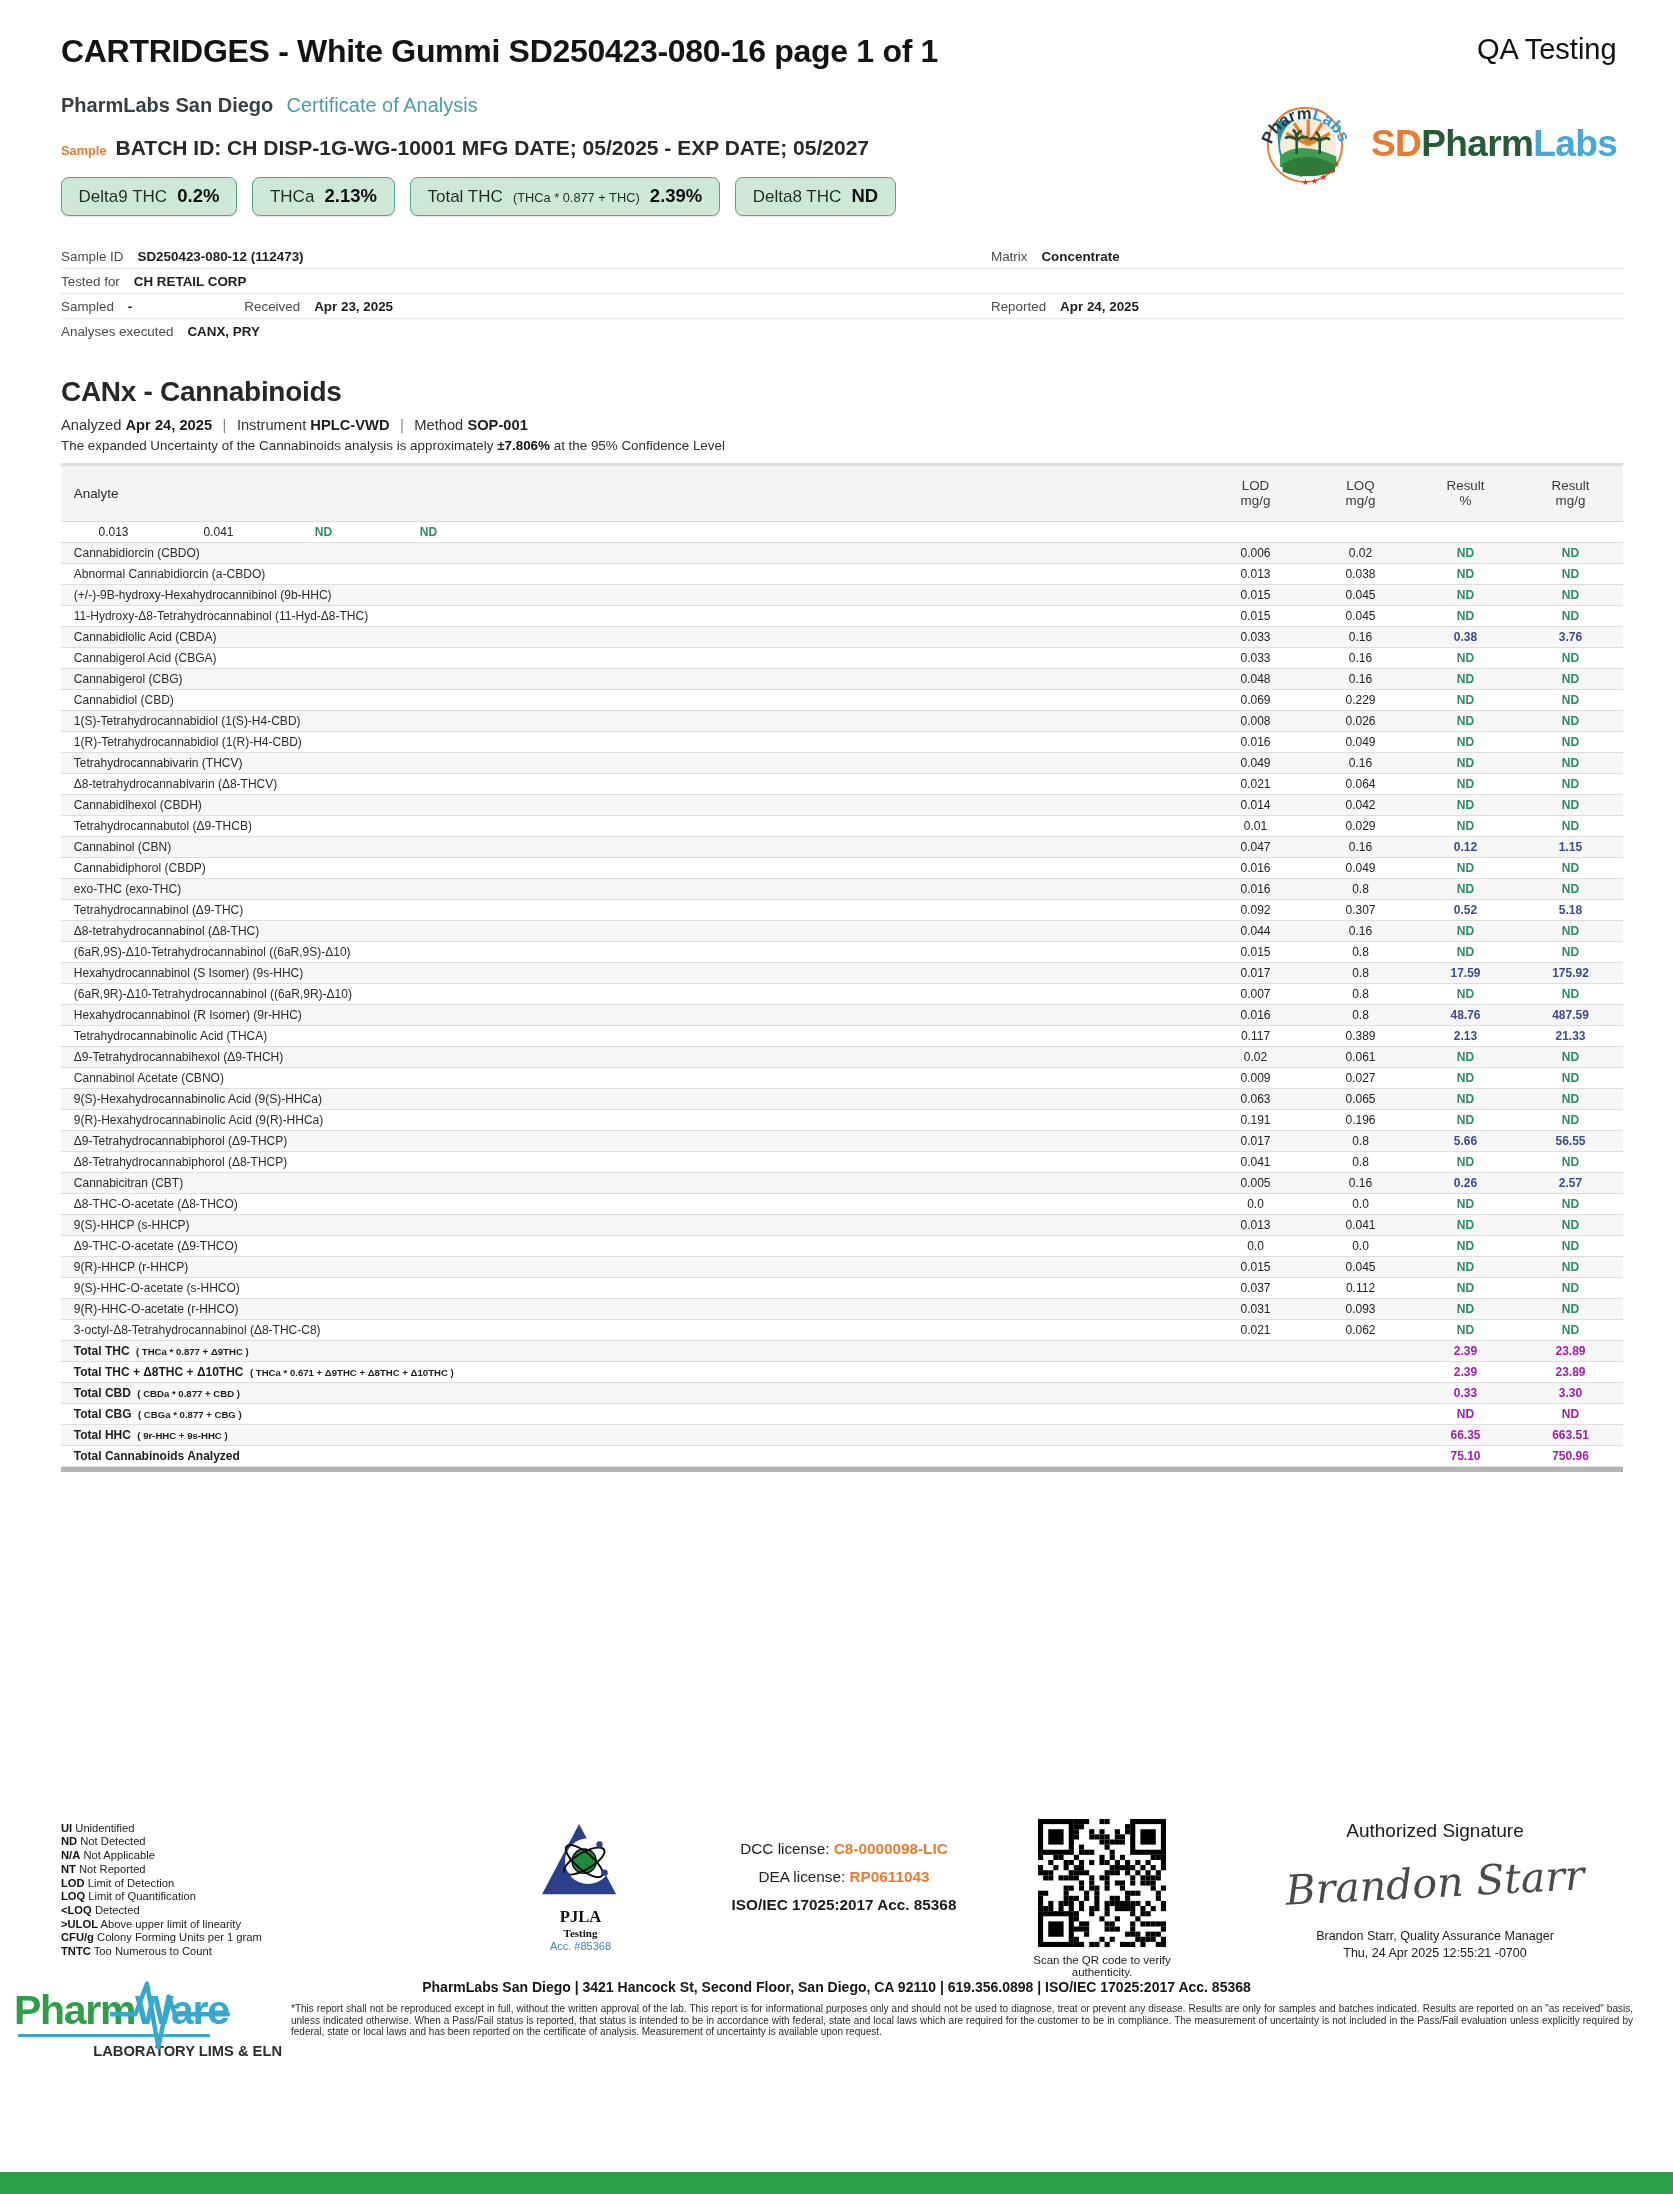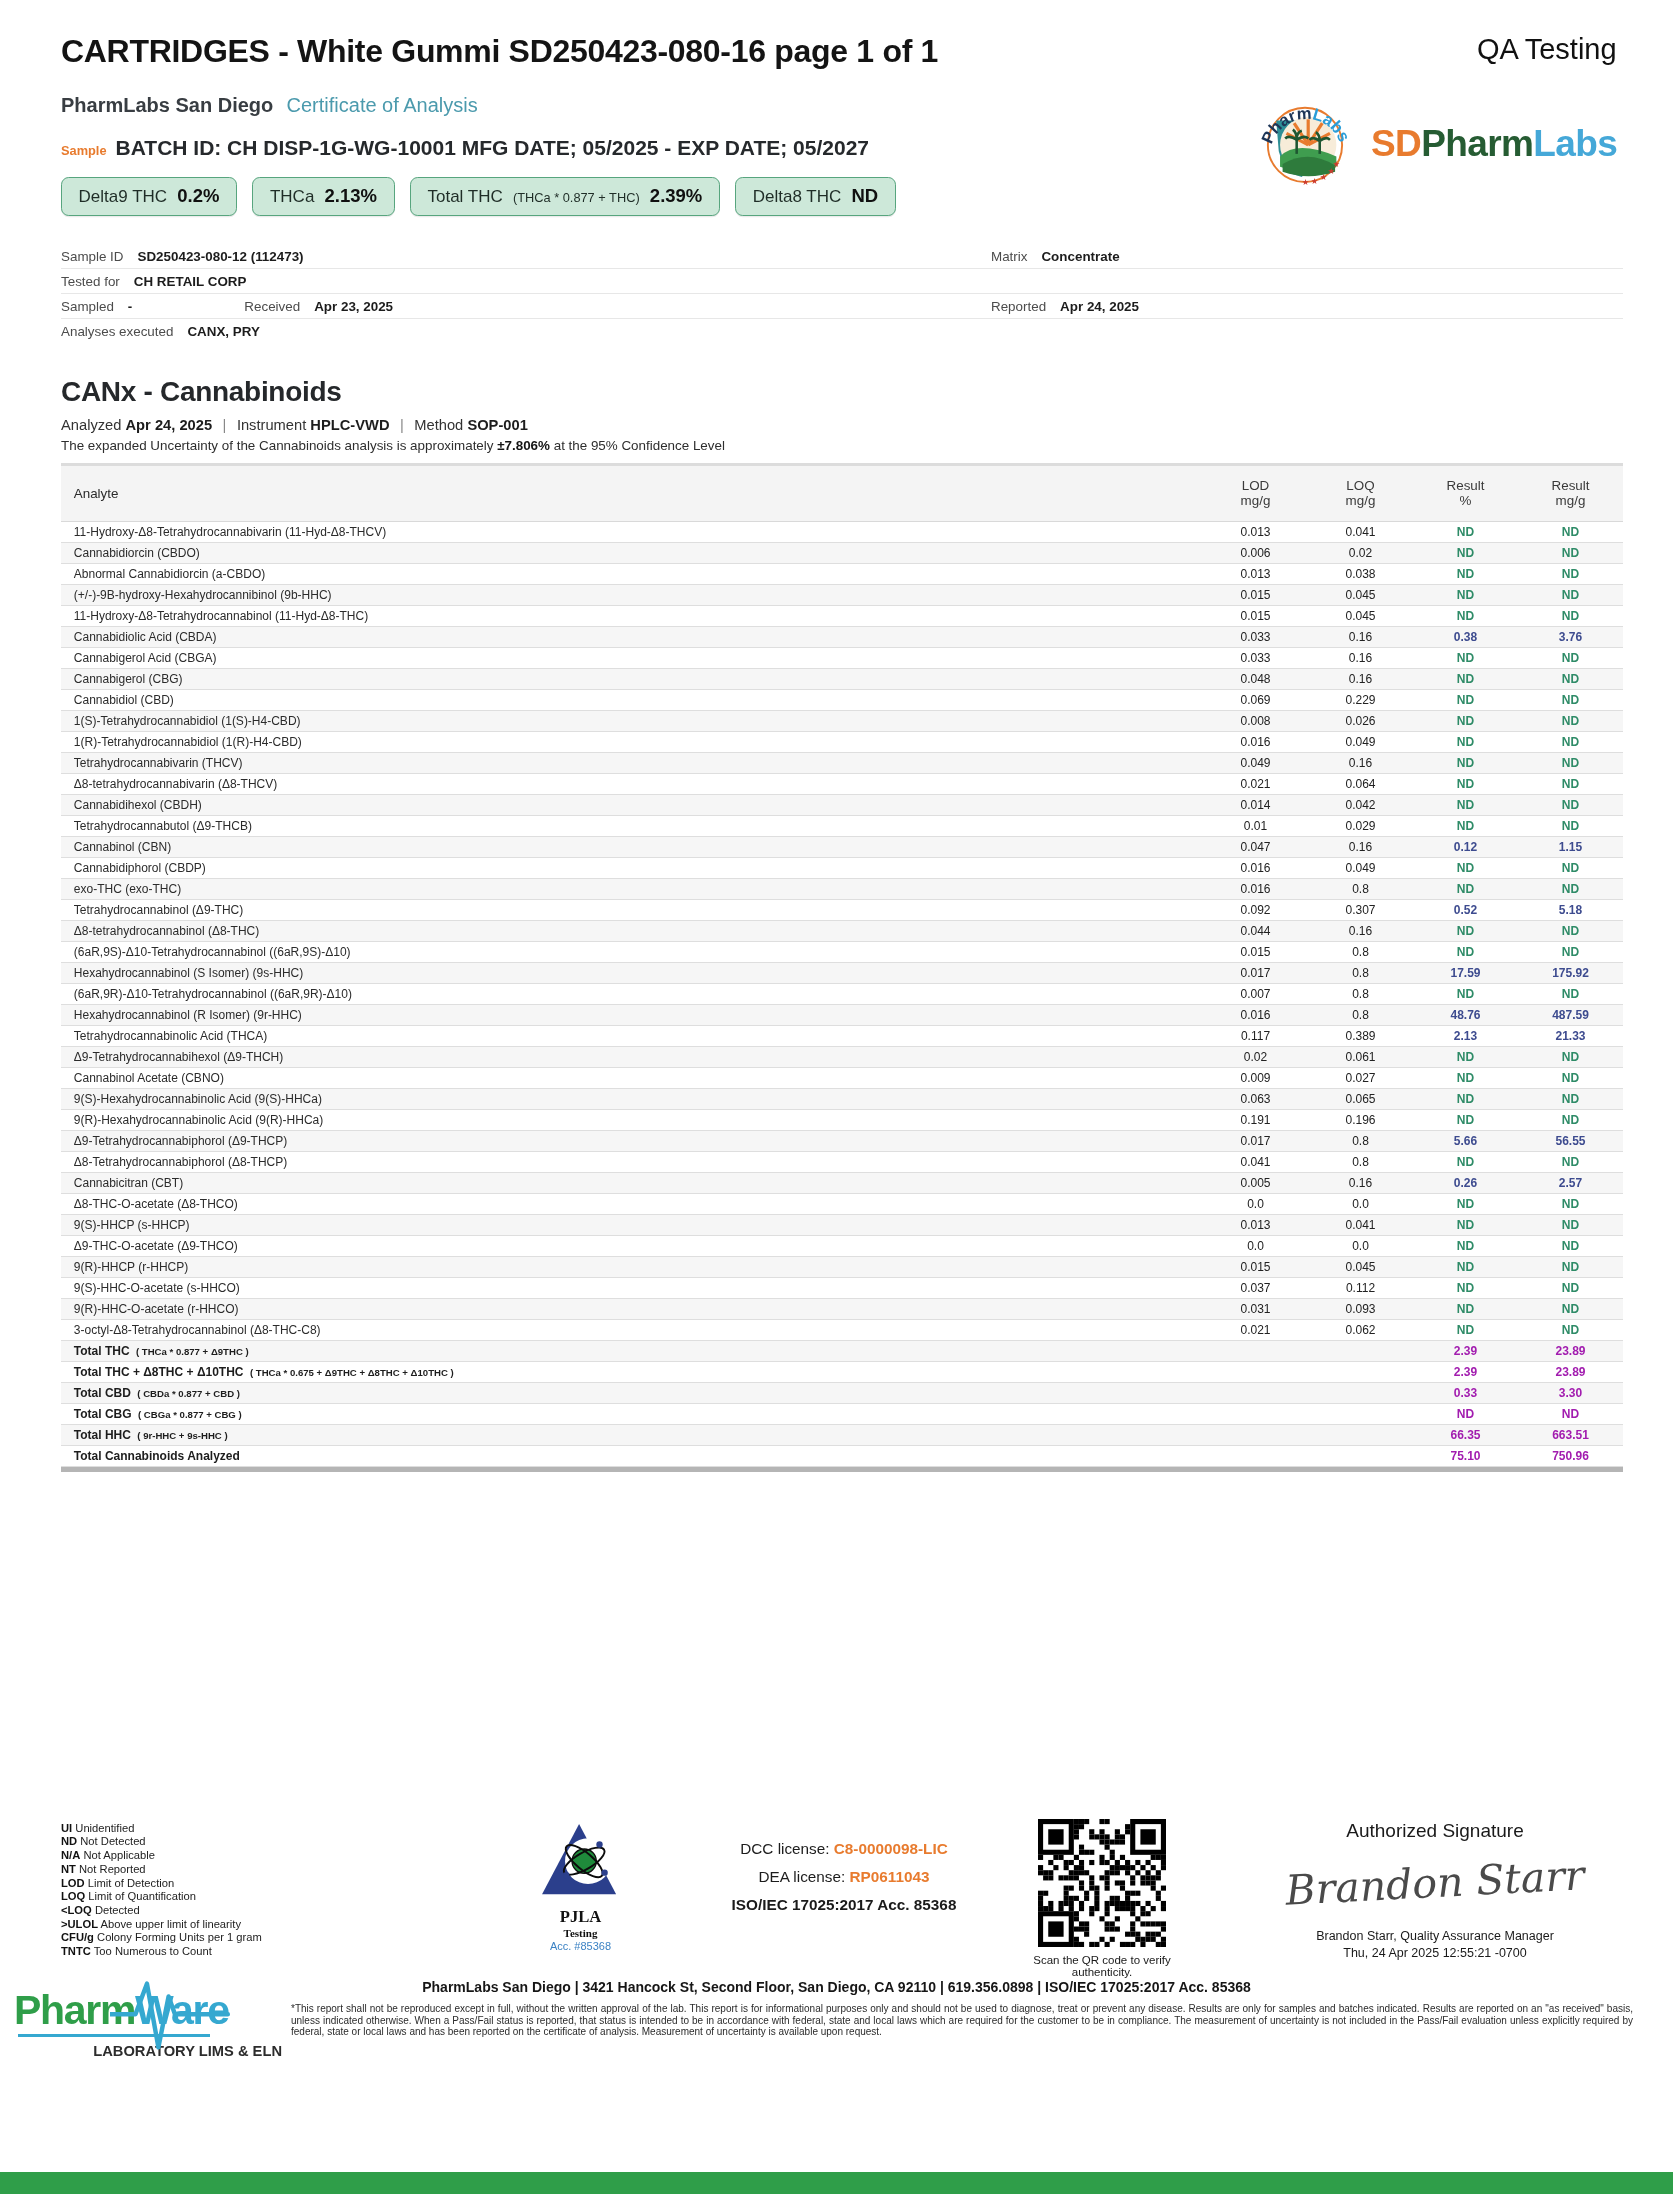--- a/index.html
+++ b/index.html
@@ -251,10 +251,6 @@
       </div>
       <div>
     <div class="trow">
-      <div class="c-name">
-        <span class="rname">11-Hydroxy-Δ8-Tetrahydrocannabivarin (11-Hyd-Δ8-THCV)</span>
-
-      </div>
       <div class="c-num rlod">0.013</div>
       <div class="c-num rloq">0.041</div>
       <div class="c-num rpct v-nd">ND</div>

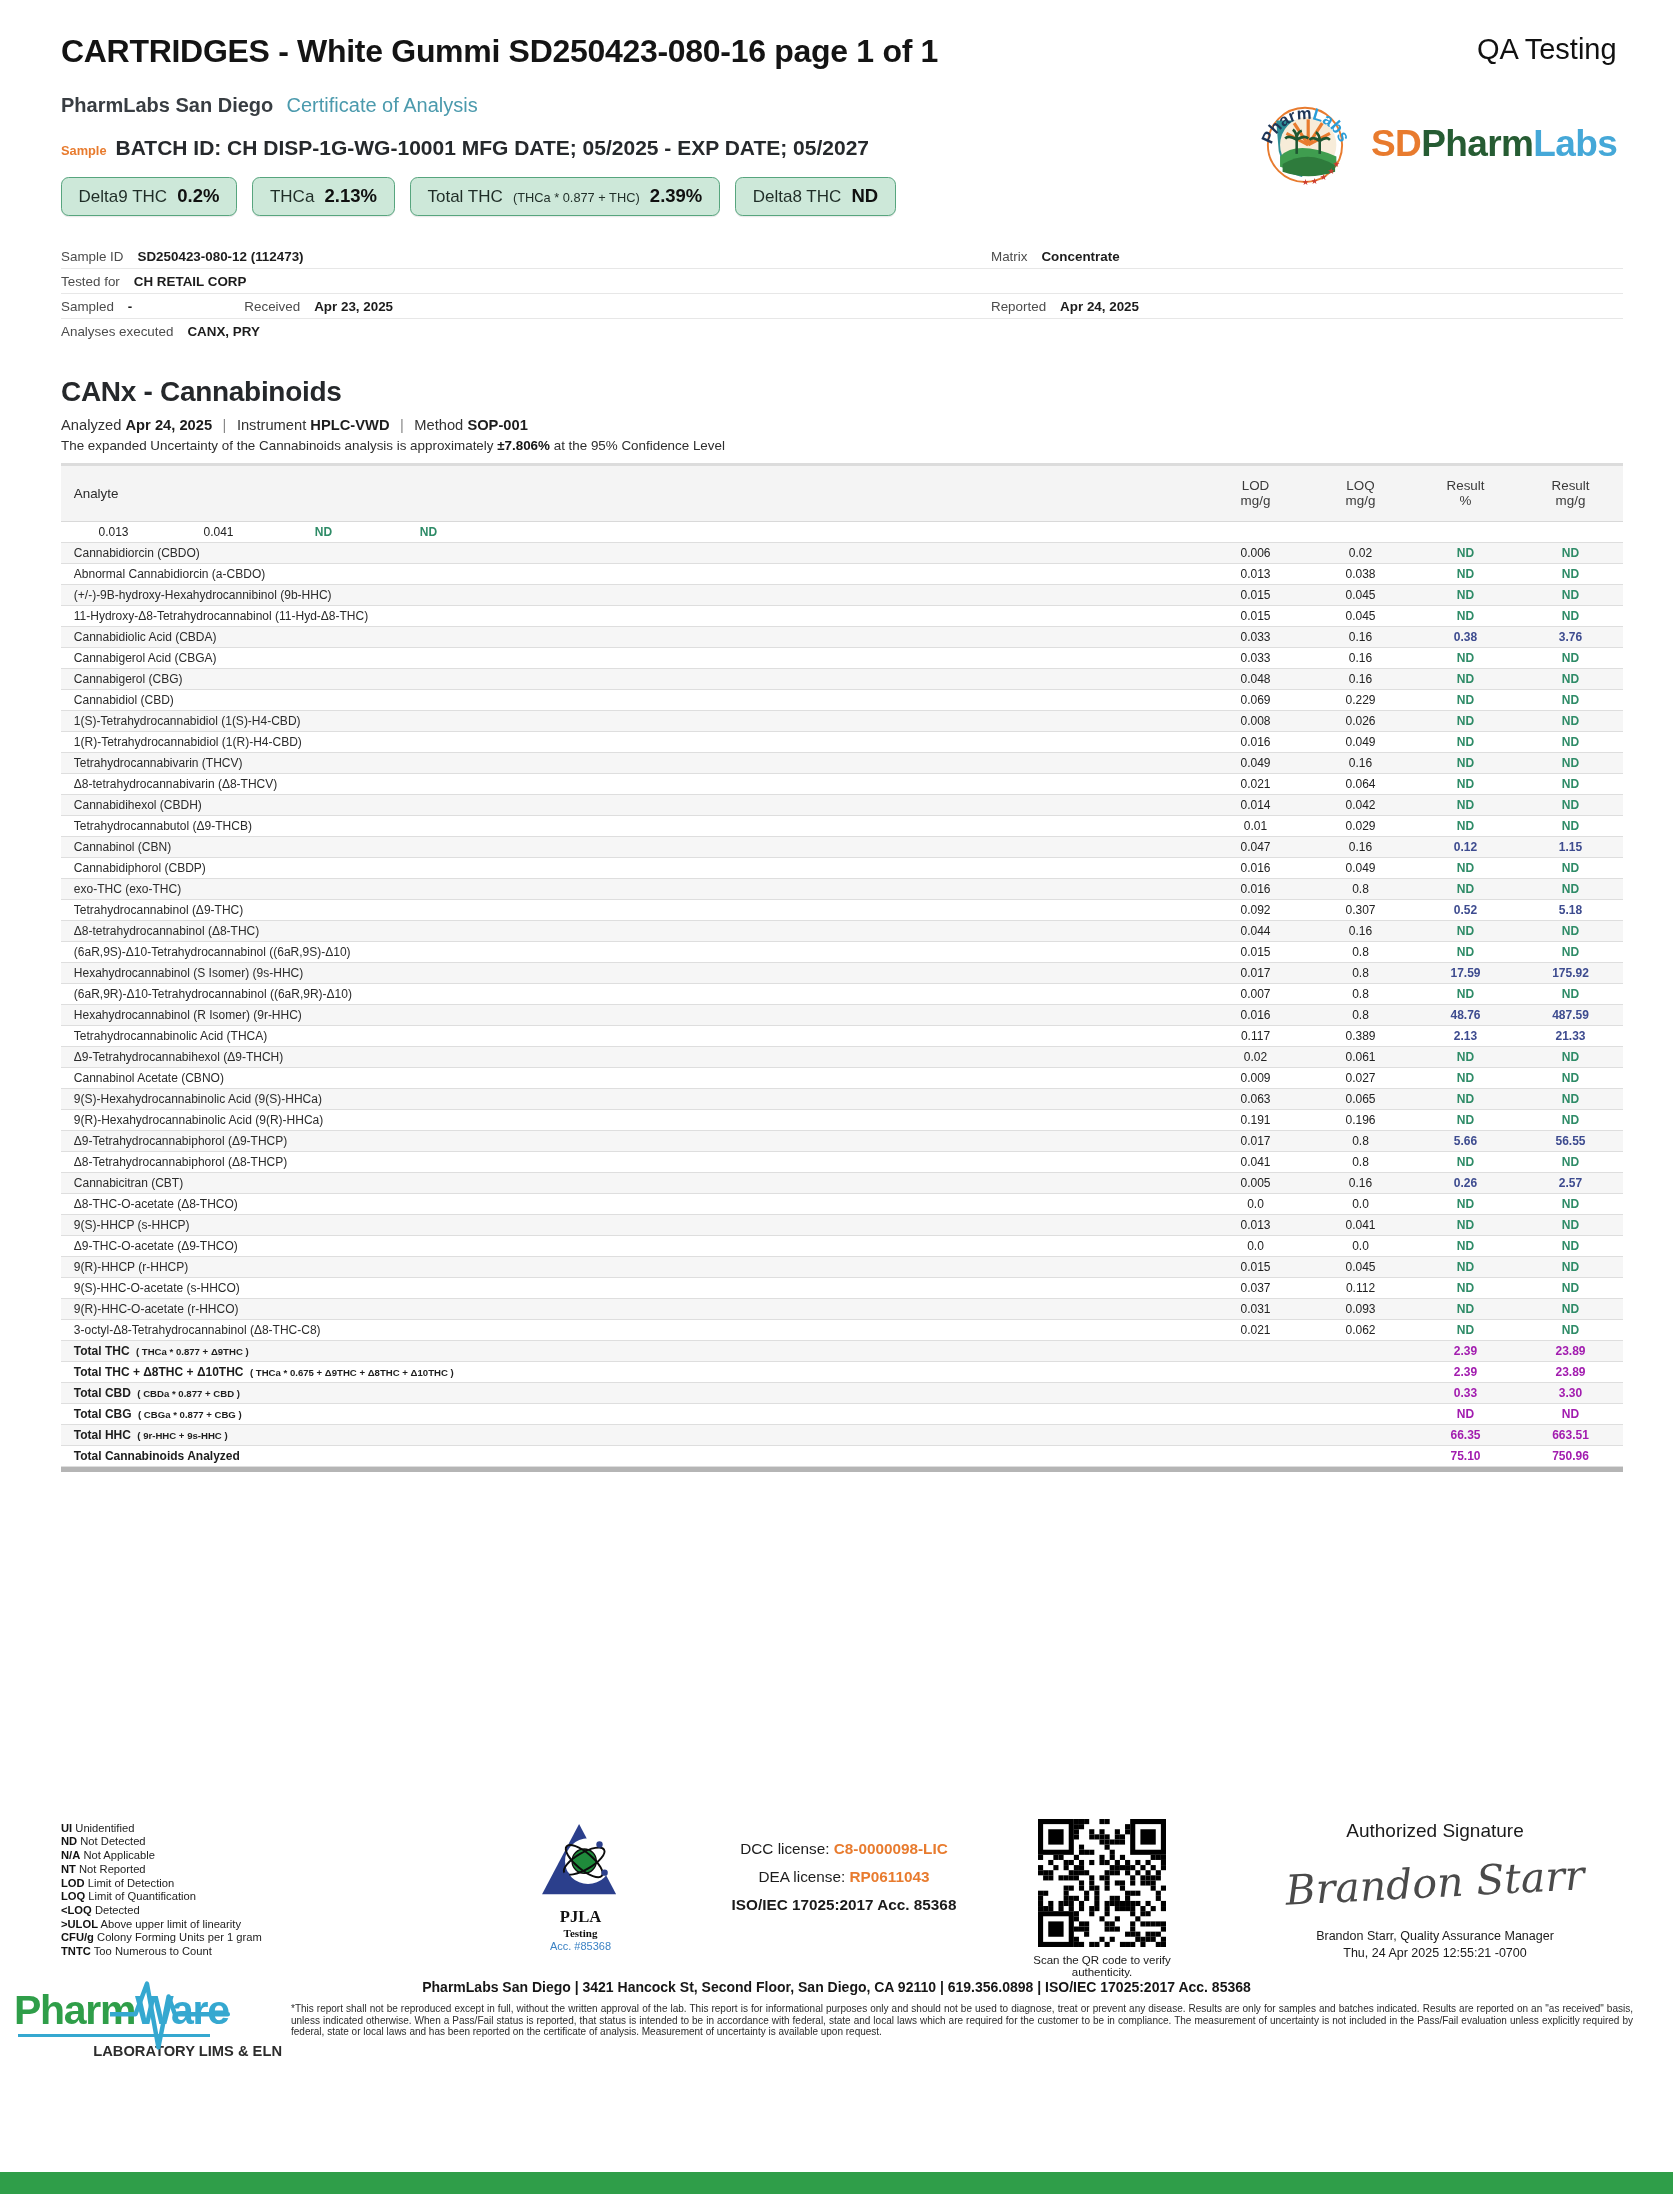--- a/index.html
+++ b/index.html
@@ -689,7 +689,7 @@
     <div class="trow">
       <div class="c-name">
         <span class="rname total-name">Total THC + Δ8THC + Δ10THC</span>
-        <span class="total-formula rformula">( THCa * 0.675 + Δ9THC + Δ8THC + Δ10THC )</span>
+        <span class="total-formula rformula">( THCa * 0.671 + Δ9THC + Δ8THC + Δ10THC )</span>
       </div>
       <div class="c-num rlod"></div>
       <div class="c-num rloq"></div>

